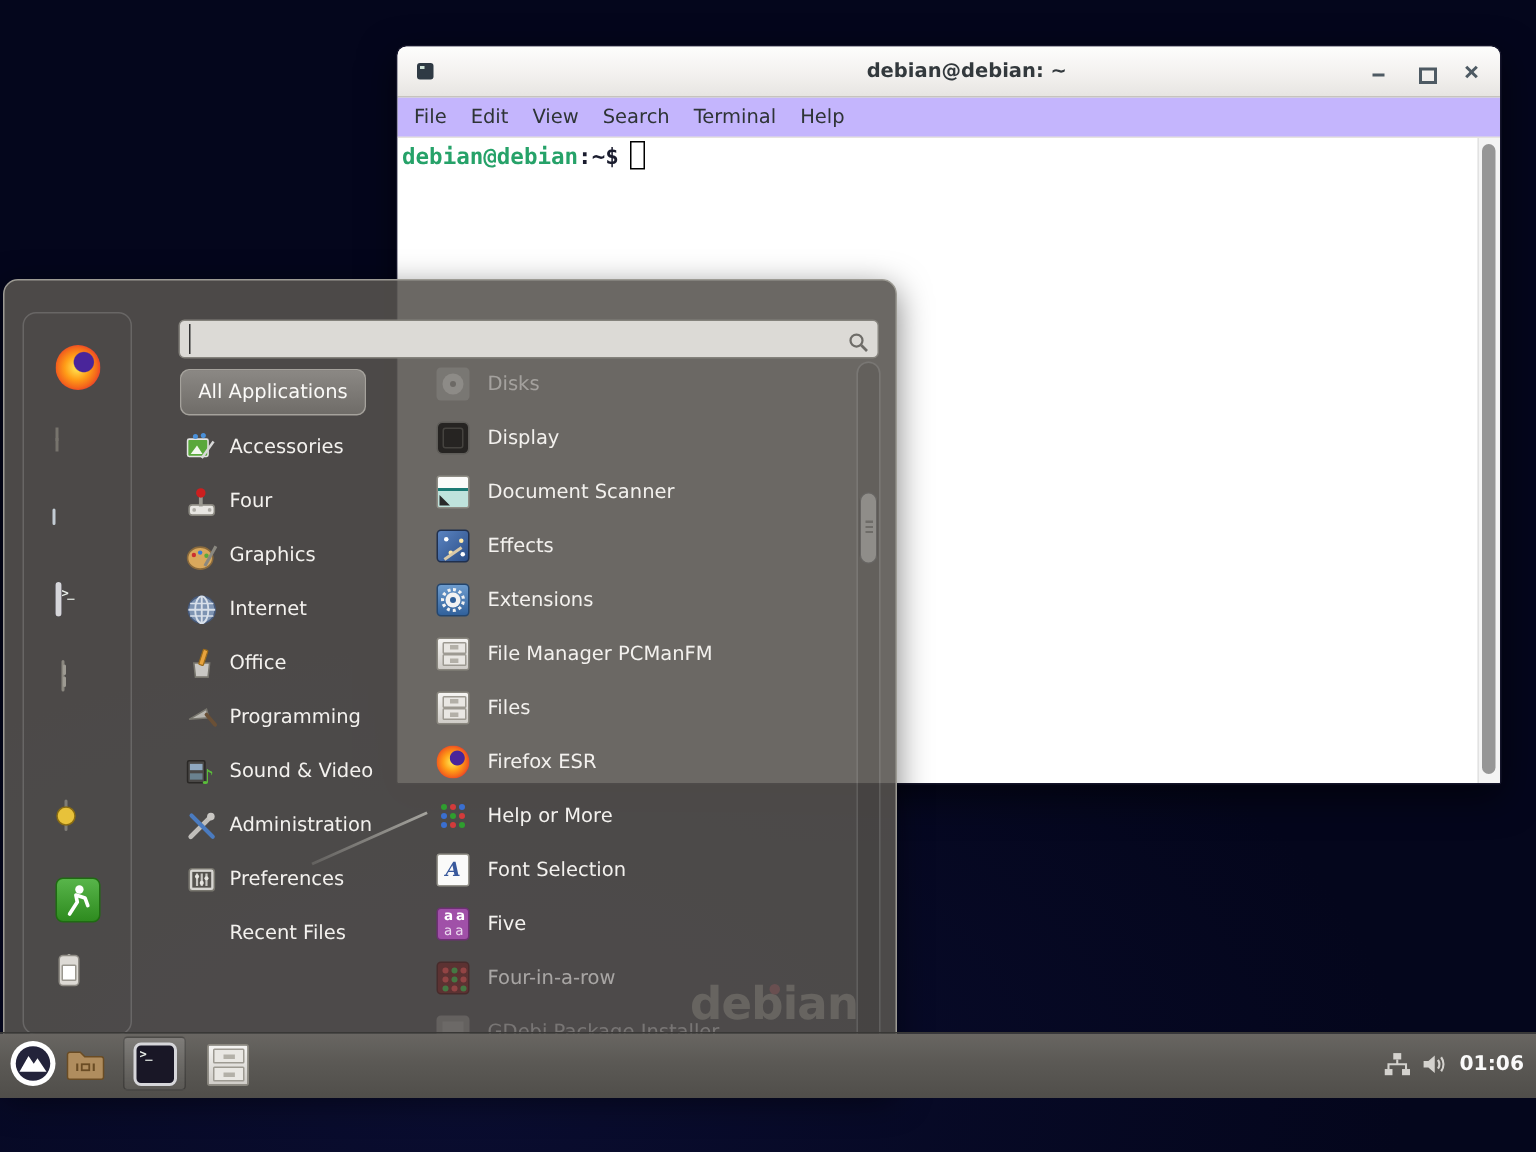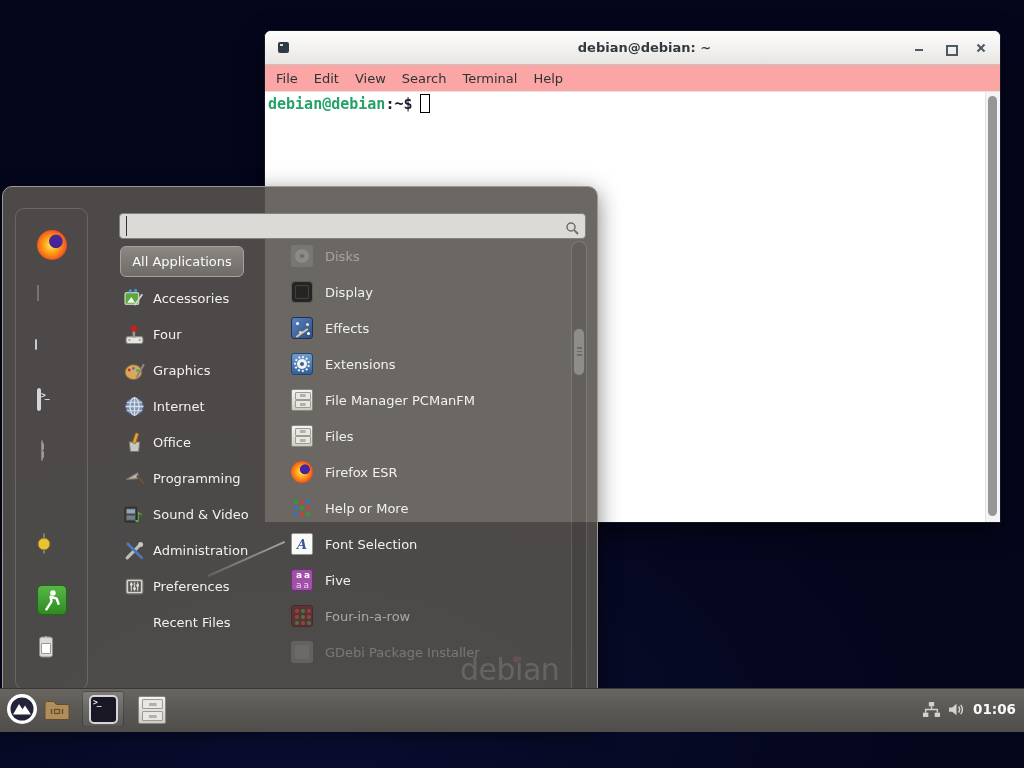--- a/index.html
+++ b/index.html
@@ -57,7 +57,7 @@
 
   .menubar {
     height:27px; display:flex; align-items:center; gap:16px; padding-left:11px;
-    background:#fca5a5; font-size:13px; color:#2e3436;
+    background:#c4b5fd; font-size:13px; color:#2e3436;
     border-bottom:1px solid #e6e3df;
   }
   .menubar span { cursor:default; }

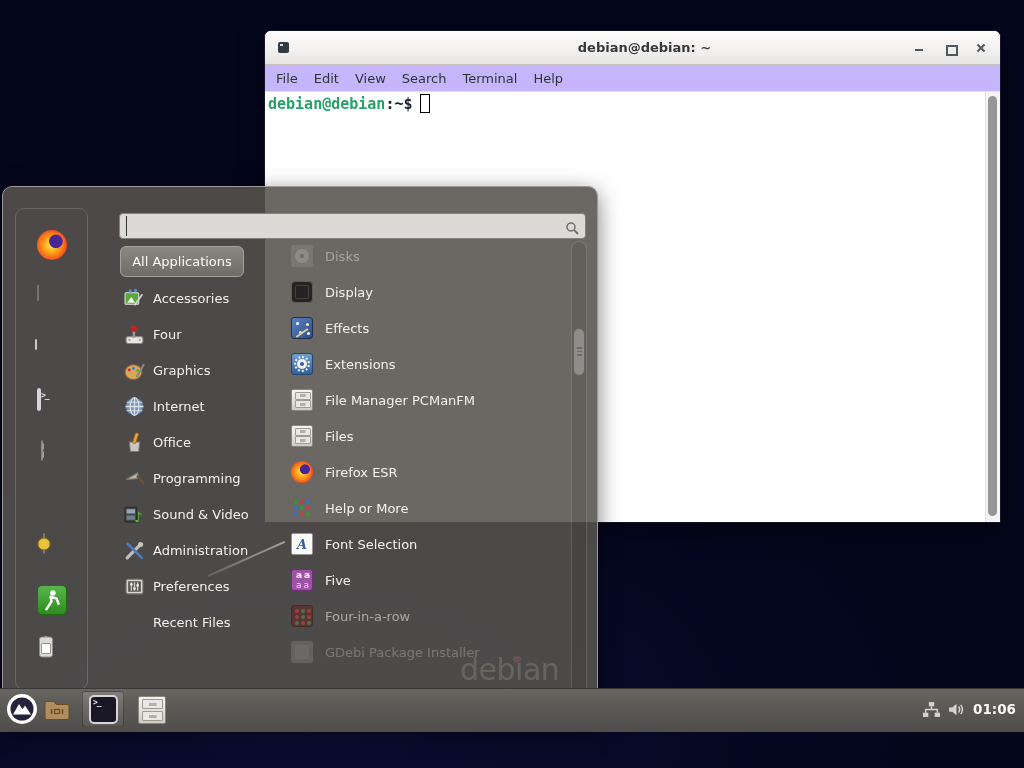--- a/index.html
+++ b/index.html
@@ -434,6 +434,10 @@
       <span class="app-label">Display</span>
     </div>
     <div class="app-row">
+      <span class="app-ic ai-scan"></span>
+      <span class="app-label">Document Scanner</span>
+    </div>
+    <div class="app-row">
       <span class="app-ic ai-fx"></span>
       <span class="app-label">Effects</span>
     </div>

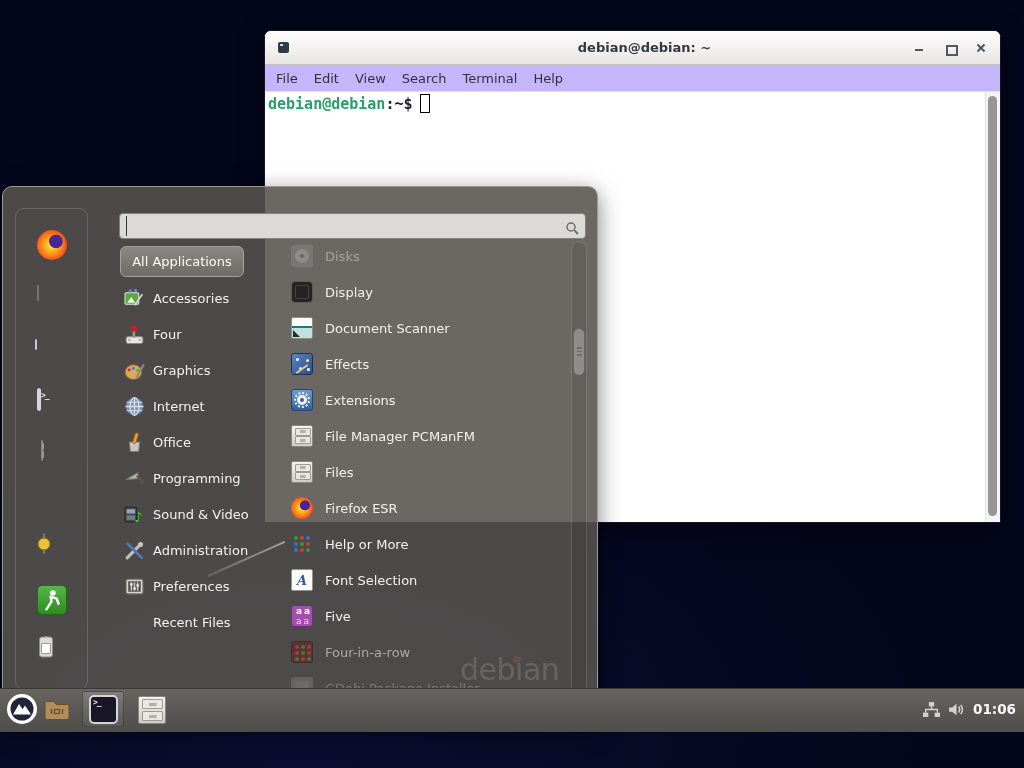--- a/index.html
+++ b/index.html
@@ -17,7 +17,7 @@
   }
   .watermark {
     position:absolute; left:460px; top:652px;
-    font-size:30px; font-weight:normal; letter-spacing:-0.5px;
+    font-size:30px; font-weight:bold; letter-spacing:-0.5px;
     color:#dedede;
   }
   .watermark-dot {

